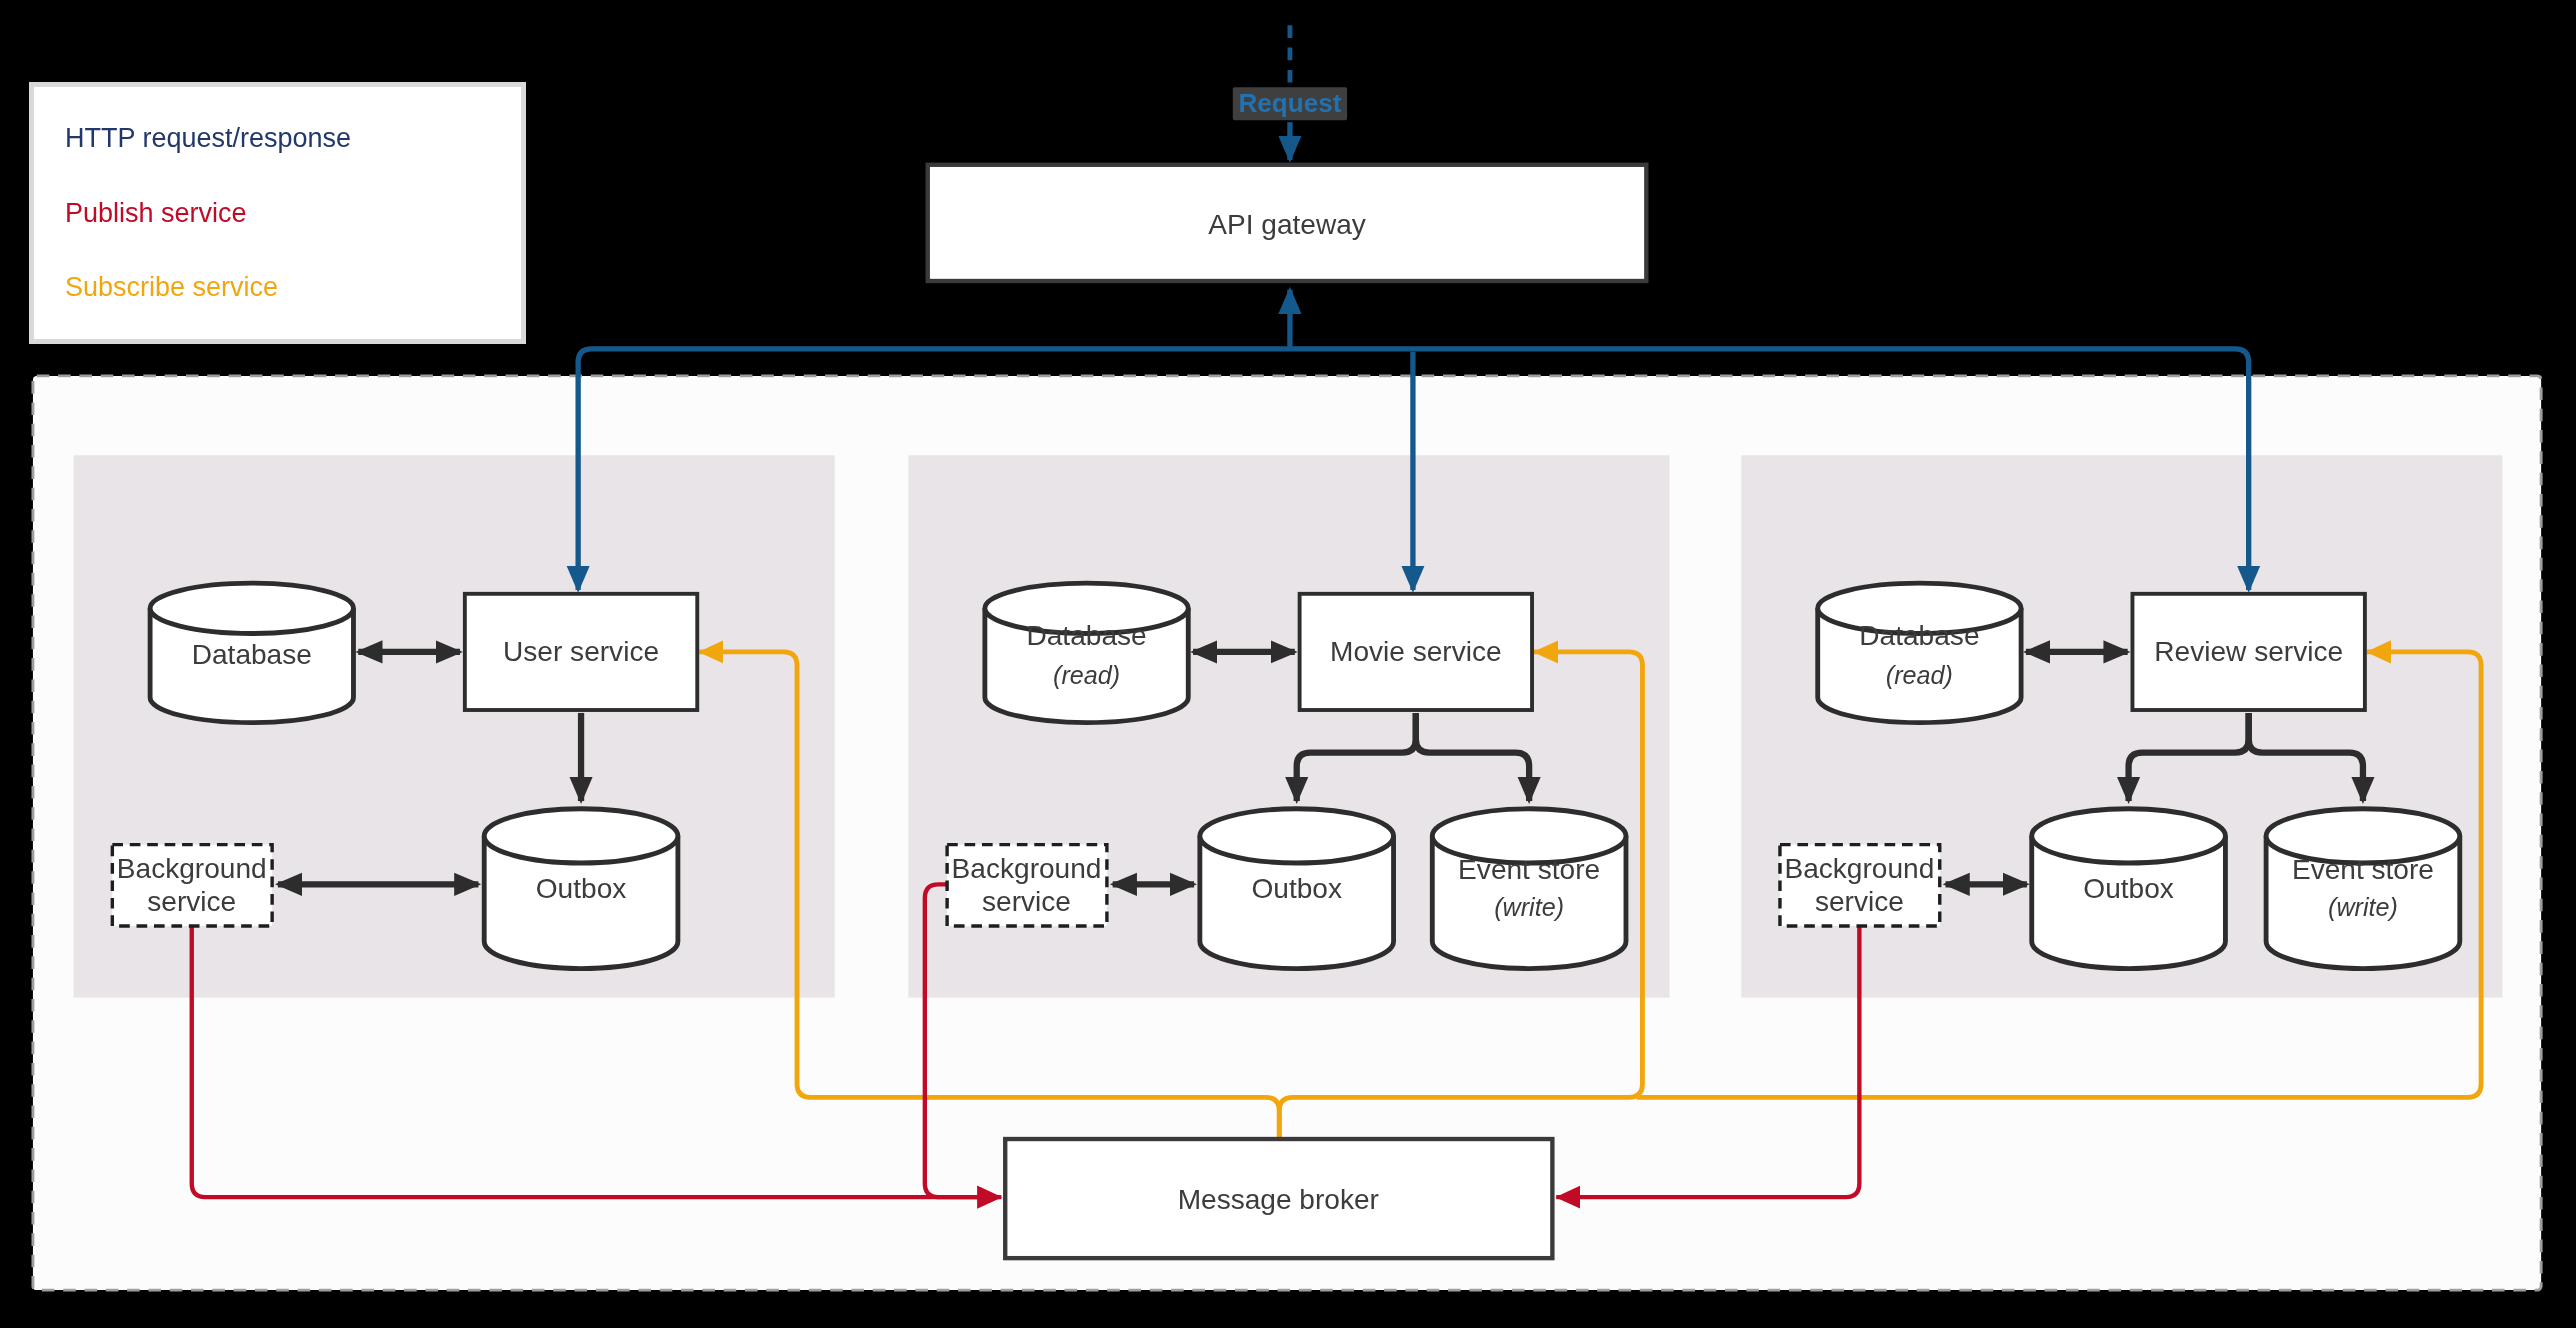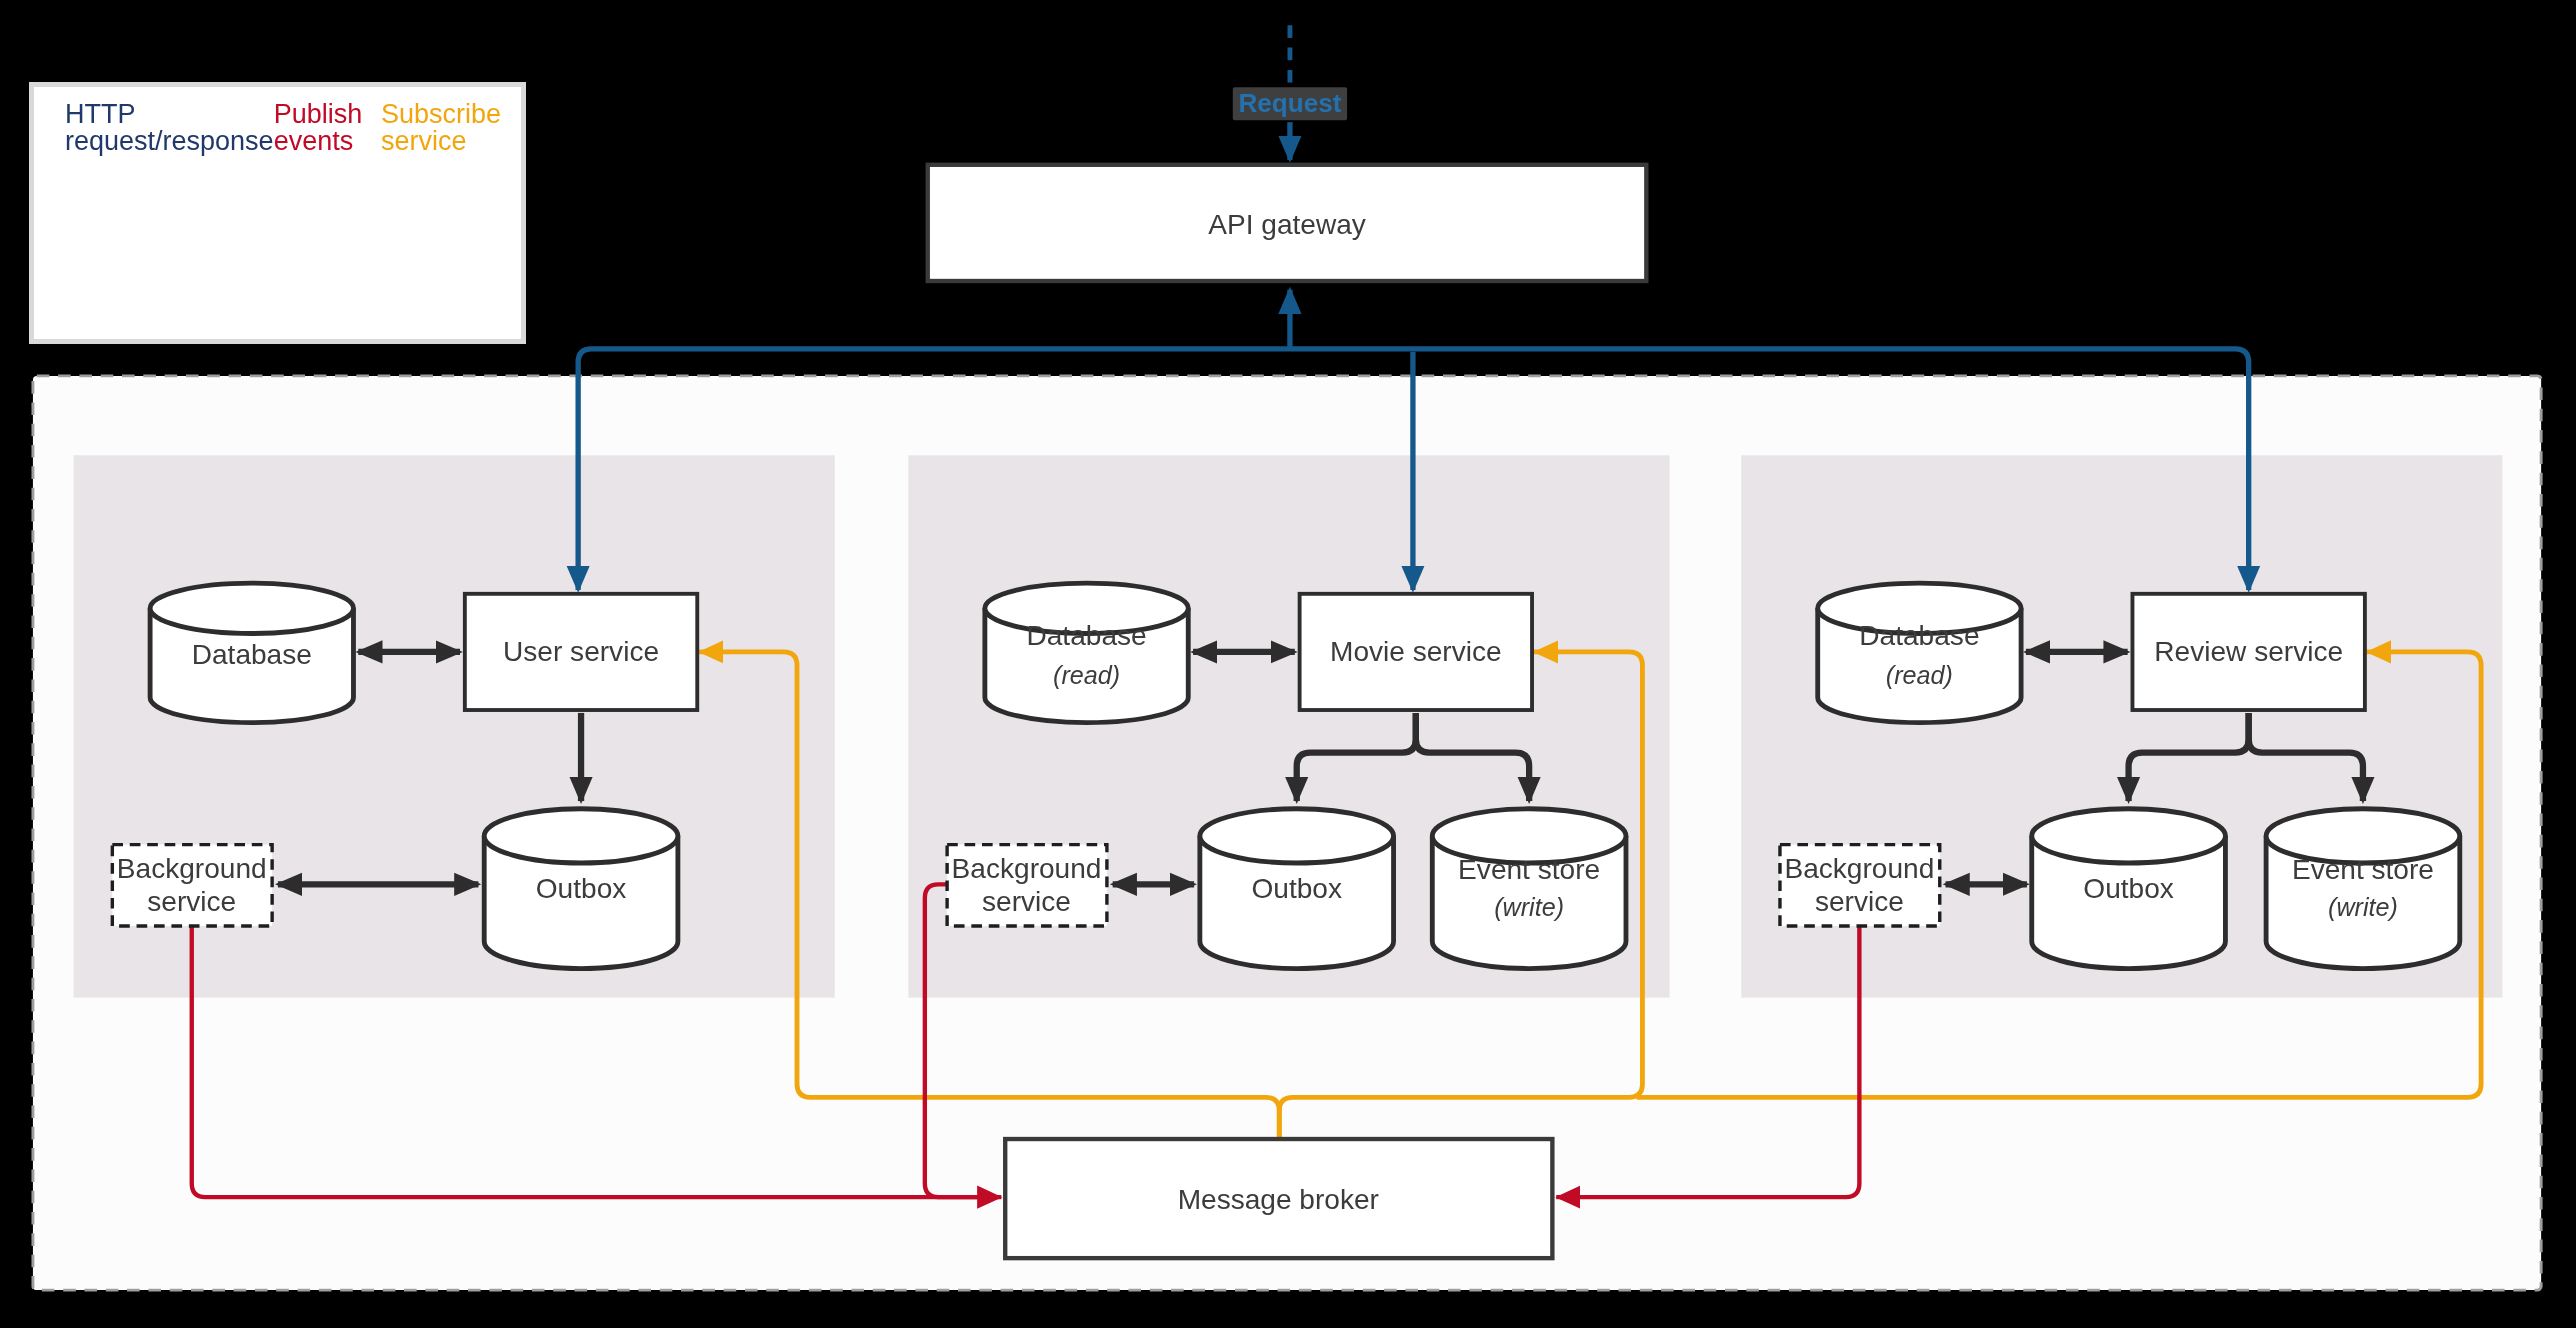--- a/index.html
+++ b/index.html
@@ -9,7 +9,7 @@
 
   
   .legend{position:absolute;left:29px;top:82px;width:497px;height:262px;box-sizing:border-box;
-          background:#ffffff;border:5.8px solid #d9d9d9;display:flex;flex-direction:row;
+          background:#ffffff;border:5.8px solid #d9d9d9;display:flex;flex-direction:column;
           justify-content:space-around;padding:13.6px 9.7px 13.6px 31px;}
   .legend-row{font-size:27px;line-height:1;}
   .lg-http{color:#21386B;}

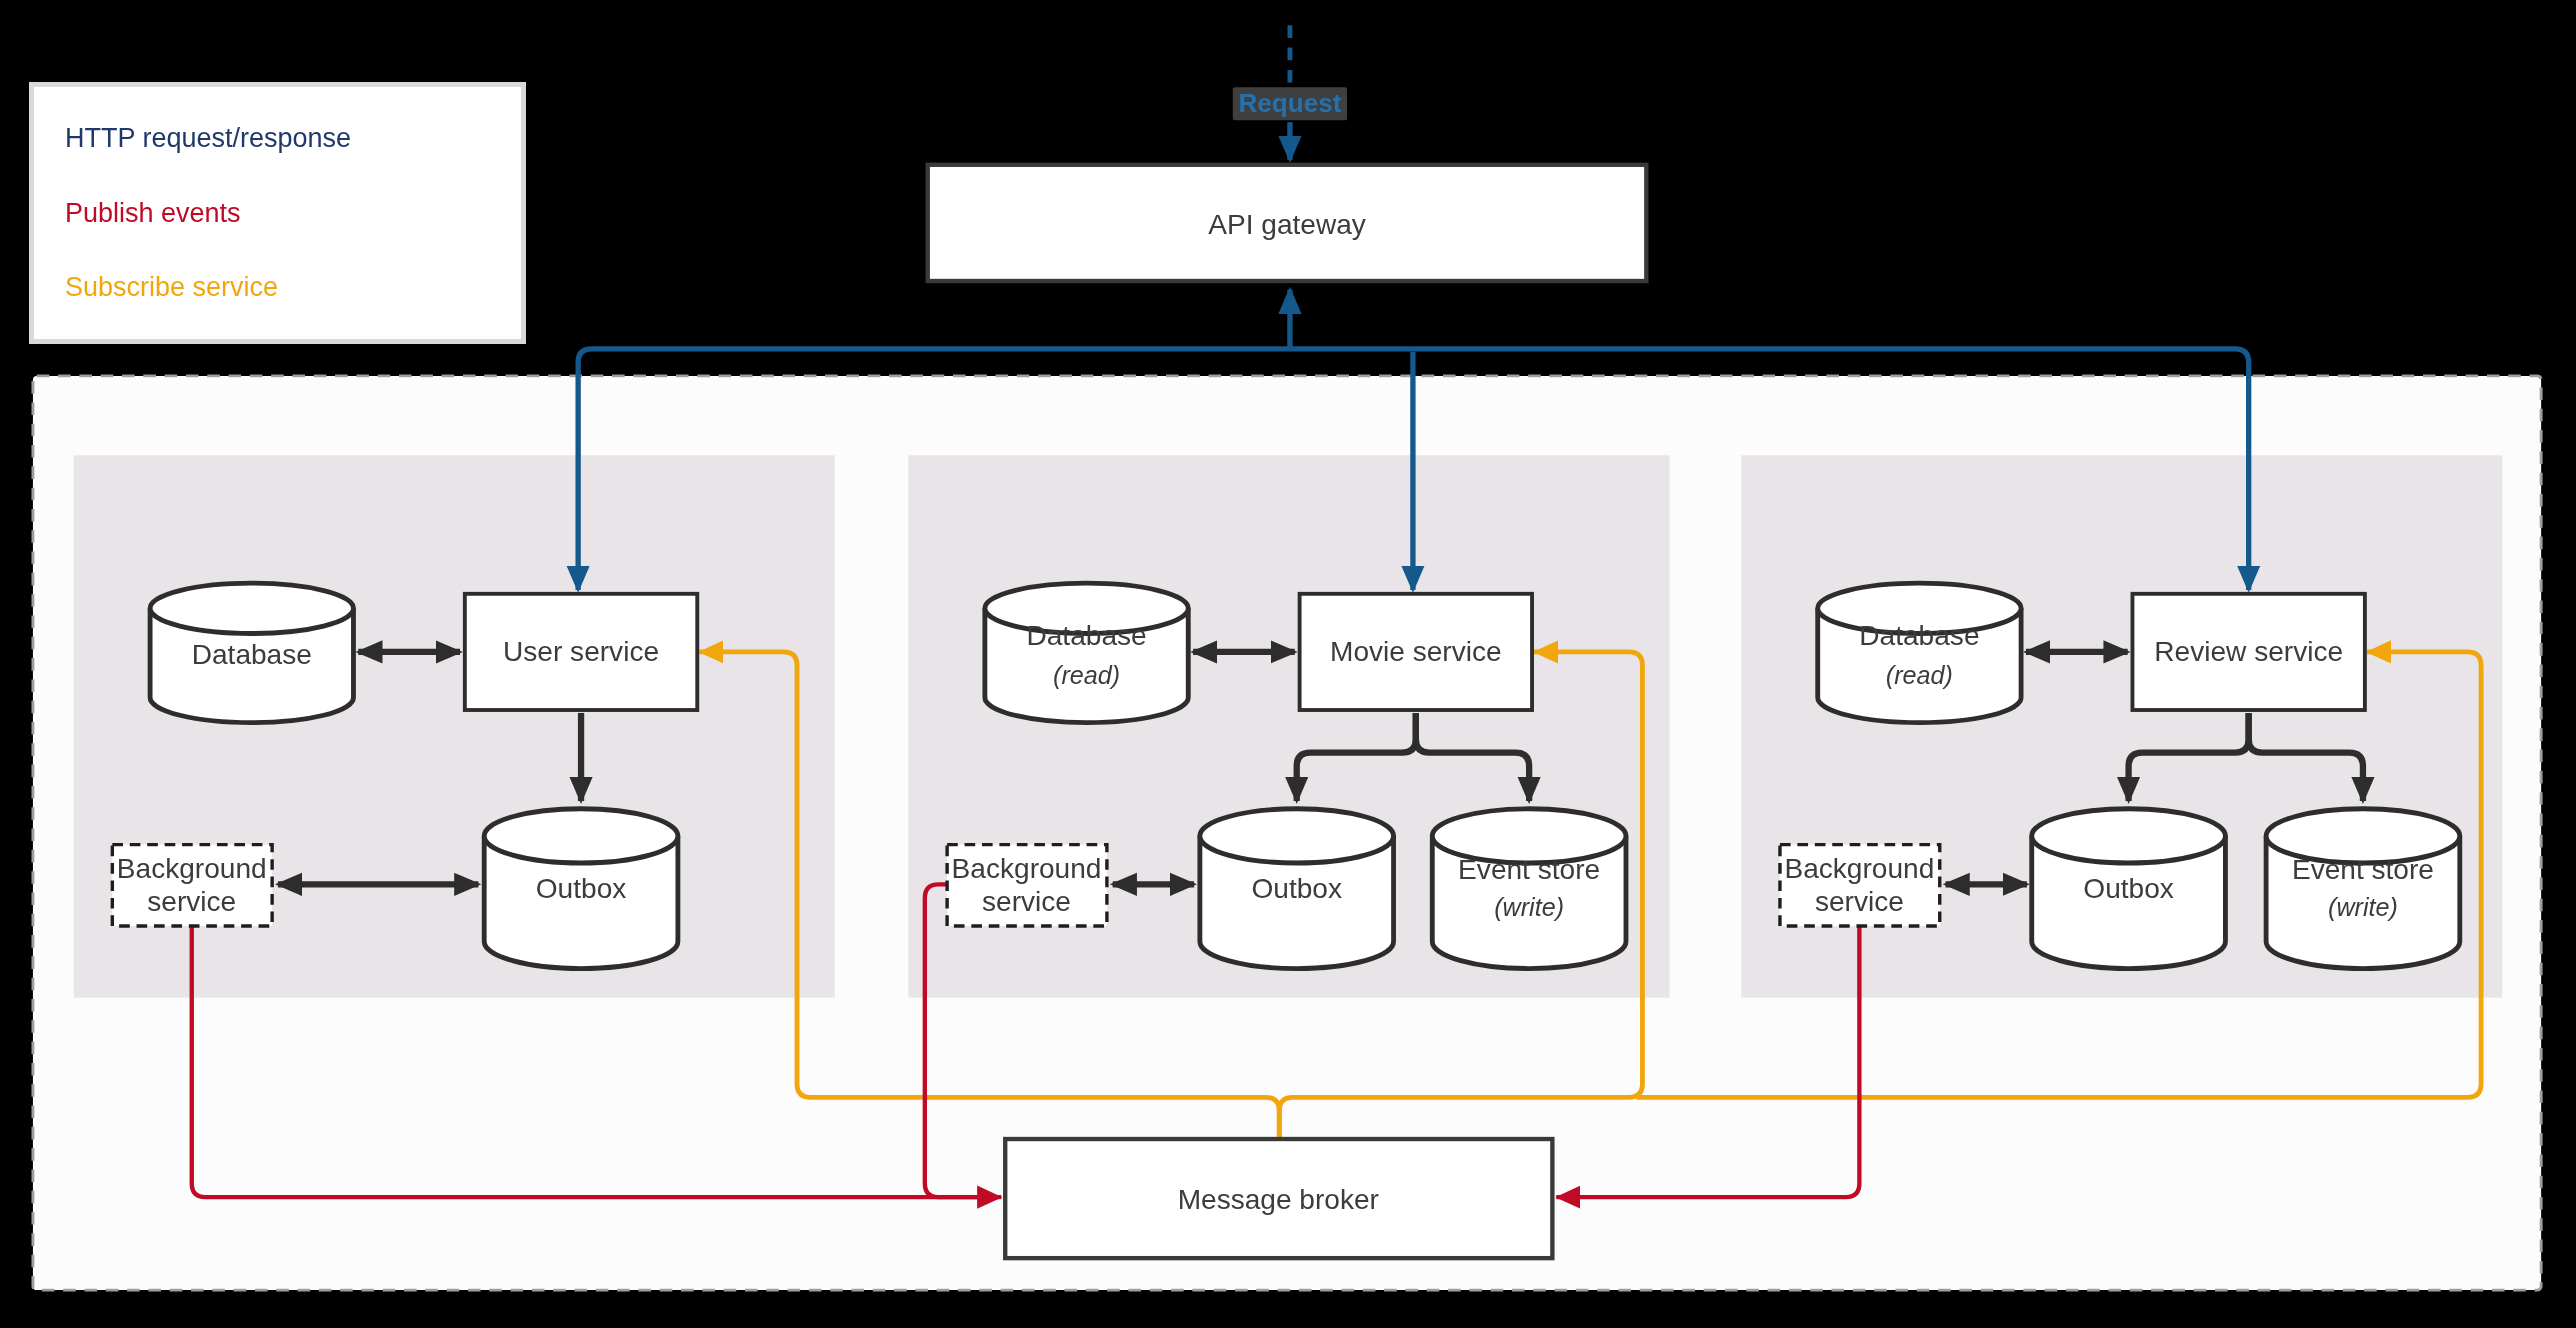--- a/index.html
+++ b/index.html
@@ -43,7 +43,7 @@
 
   <div class="legend">
     <div class="legend-row lg-http">HTTP request/response</div>
-    <div class="legend-row lg-pub">Publish events</div>
+    <div class="legend-row lg-pub">Publish service</div>
     <div class="legend-row lg-sub">Subscribe service</div>
   </div>
 

